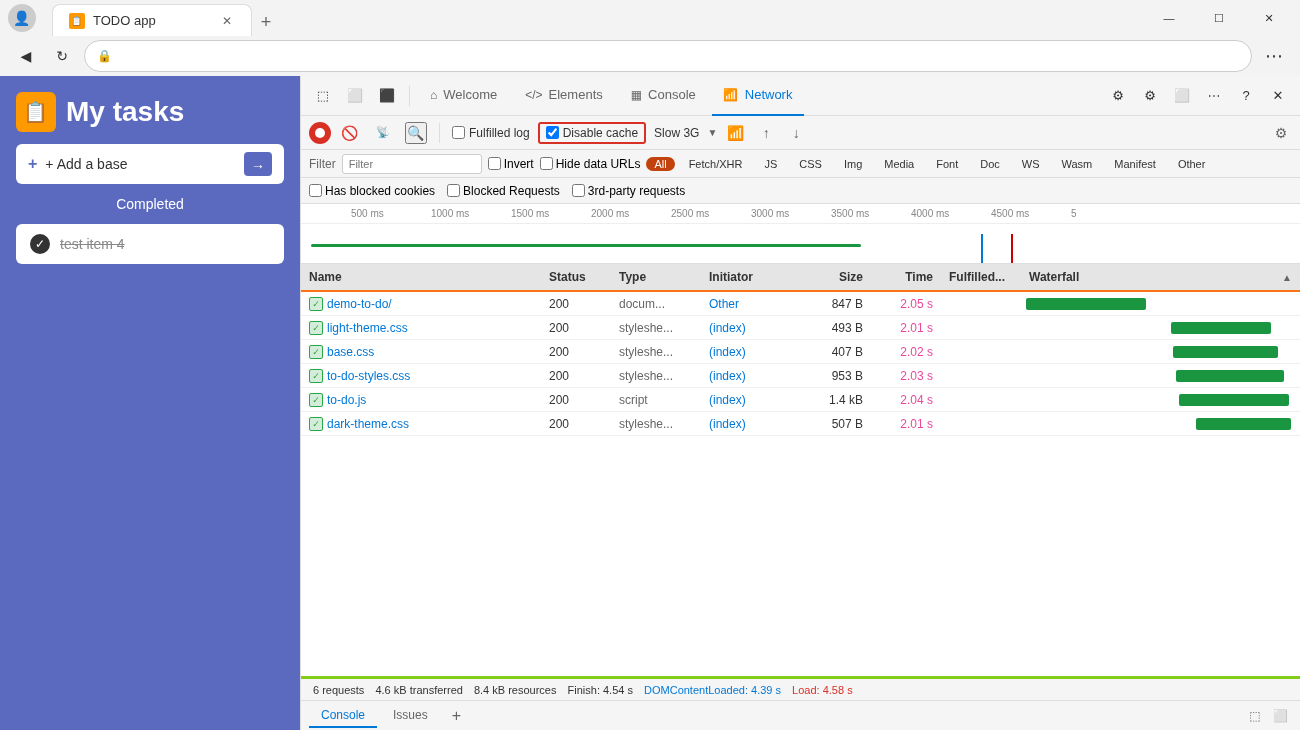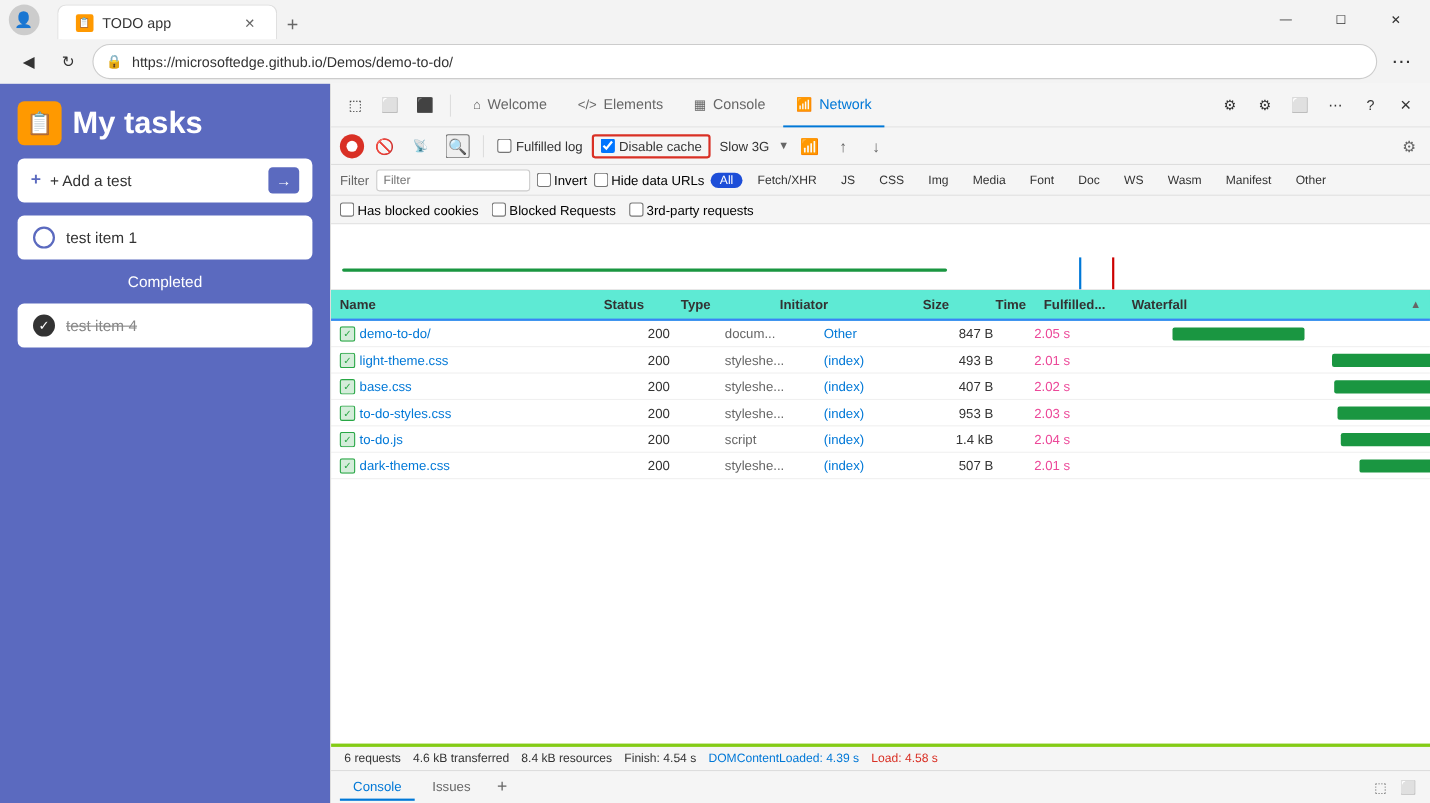--- a/index.html
+++ b/index.html
@@ -159,7 +159,6 @@
     <button class="nav-btn">↻</button>
     <div class="url-bar">
       <span class="url-lock">🔒</span>
-      <span class="url-text">https://microsoftedge.github.io/Demos/demo-to-do/</span>
     </div>
     <button class="more-btn">⋯</button>
   </div>

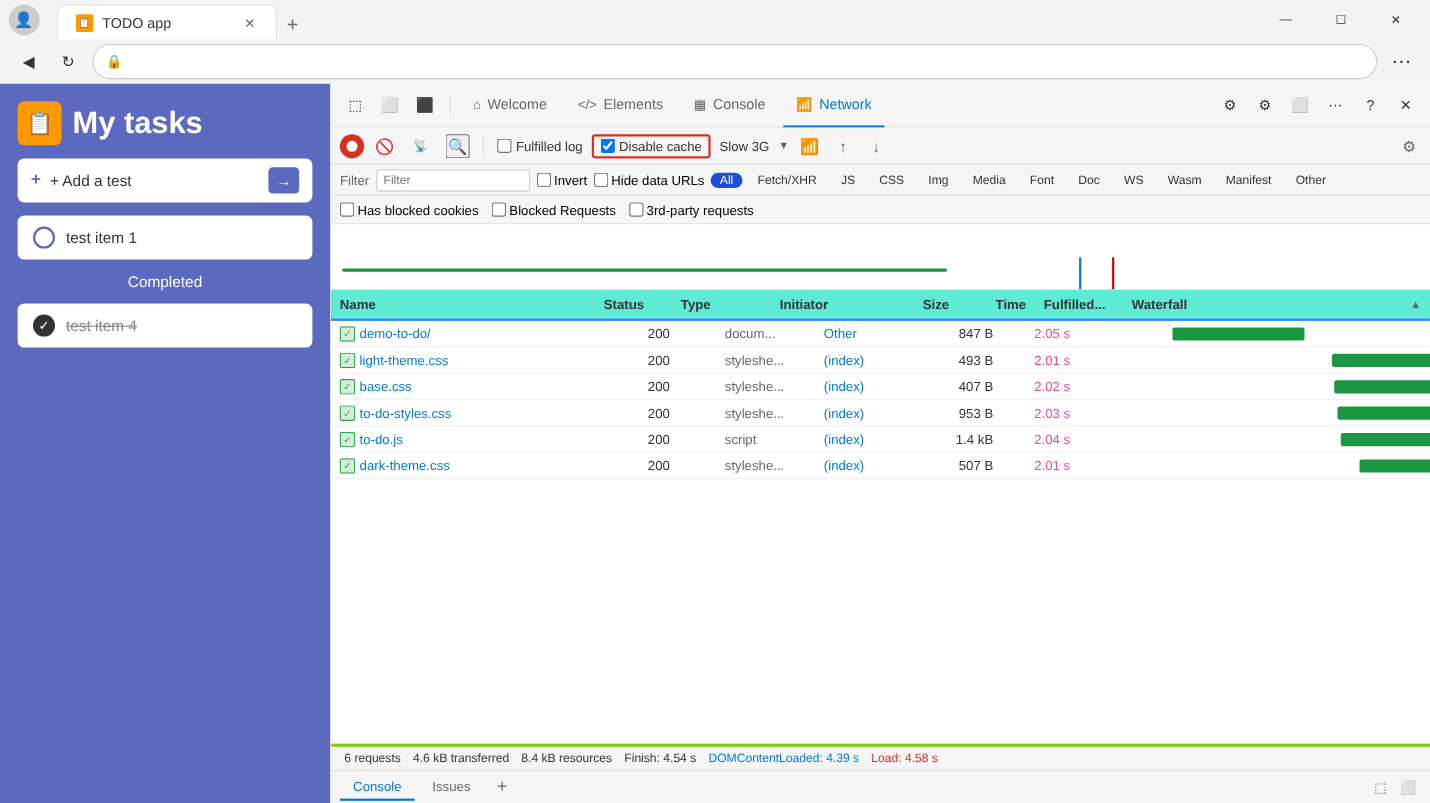--- a/index.html
+++ b/index.html
@@ -172,7 +172,7 @@
       </div>
       <div class="add-task-bar">
         <span class="add-task-plus">+</span>
-        <span class="add-task-text">+ Add a test</span>
+        <span class="add-task-text">+ Add a base</span>
         <div class="add-task-arrow">→</div>
       </div>
       <div class="task-item">

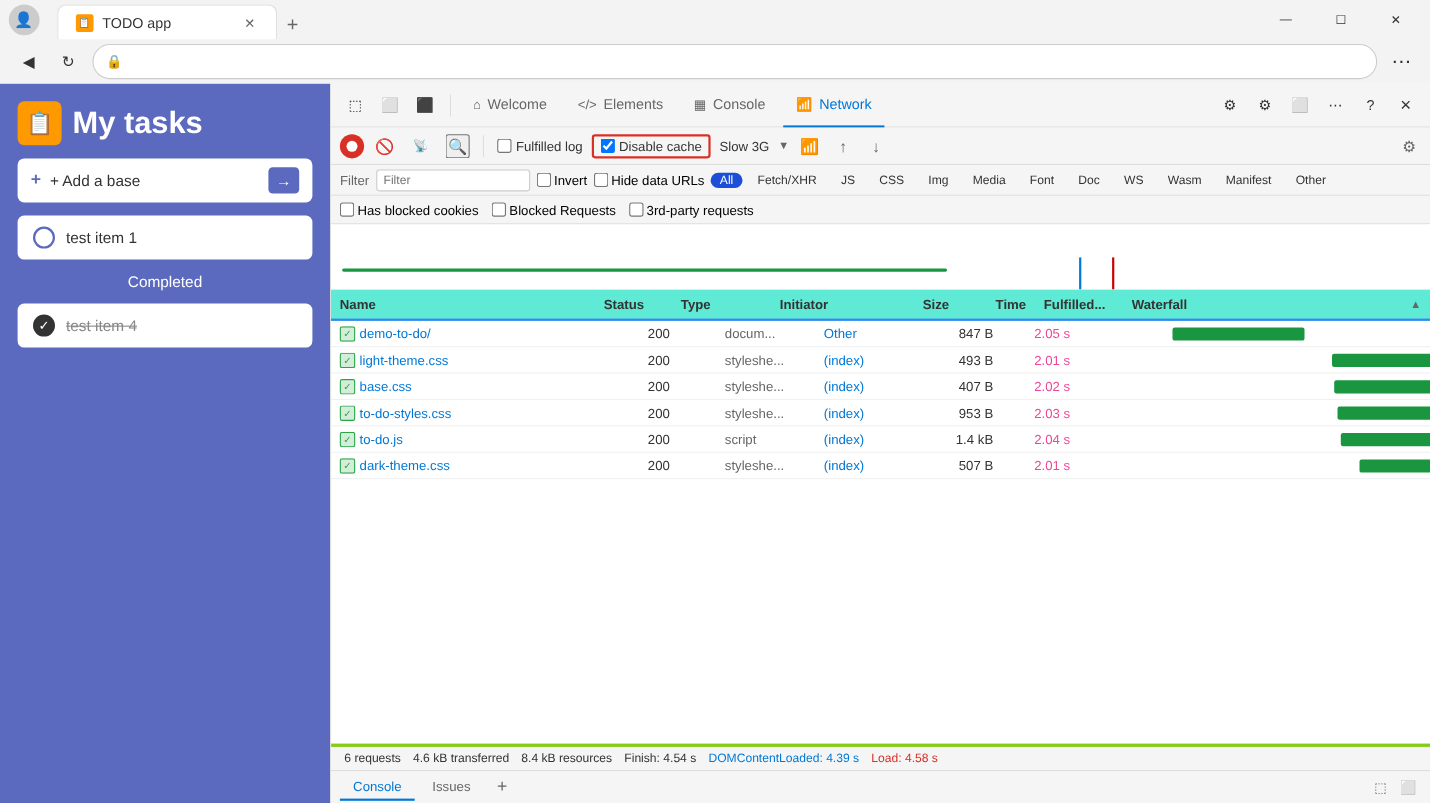--- a/index.html
+++ b/index.html
@@ -77,7 +77,7 @@
     .filter-check { display: flex; align-items: center; gap: 3px; cursor: pointer; }
     .filter-check input { cursor: pointer; }
     .type-btn { padding: 1px 8px; font-size: 11px; border-radius: 10px; border: none; background: transparent; cursor: pointer; color: #333; }
-    .type-btn.active { background: #1d4ed8; color: #fff; }
+    .type-btn.active { background: #c2410c; color: #fff; }
 
     
     .requests-bar { height: 26px; background: #f5f5f5; border-bottom: 1px solid #ddd; display: flex; align-items: center; padding: 0 8px; gap: 12px; font-size: 12px; }

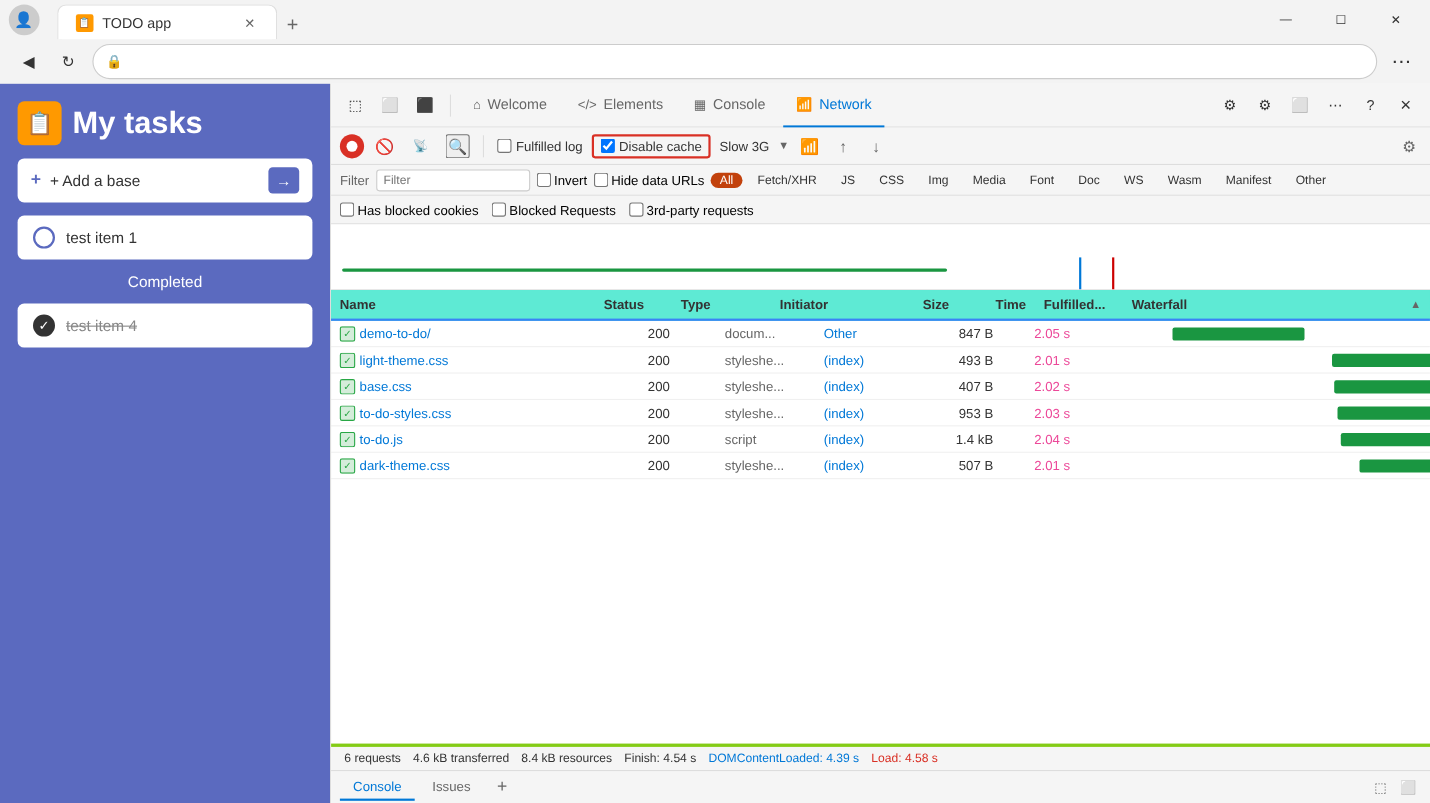--- a/index.html
+++ b/index.html
@@ -175,10 +175,6 @@
         <span class="add-task-text">+ Add a base</span>
         <div class="add-task-arrow">→</div>
       </div>
-      <div class="task-item">
-        <div class="task-check"></div>
-        <span class="task-text">test item 1</span>
-      </div>
       <div class="section-label">Completed</div>
       <div class="task-item">
         <div class="task-check checked">✓</div>

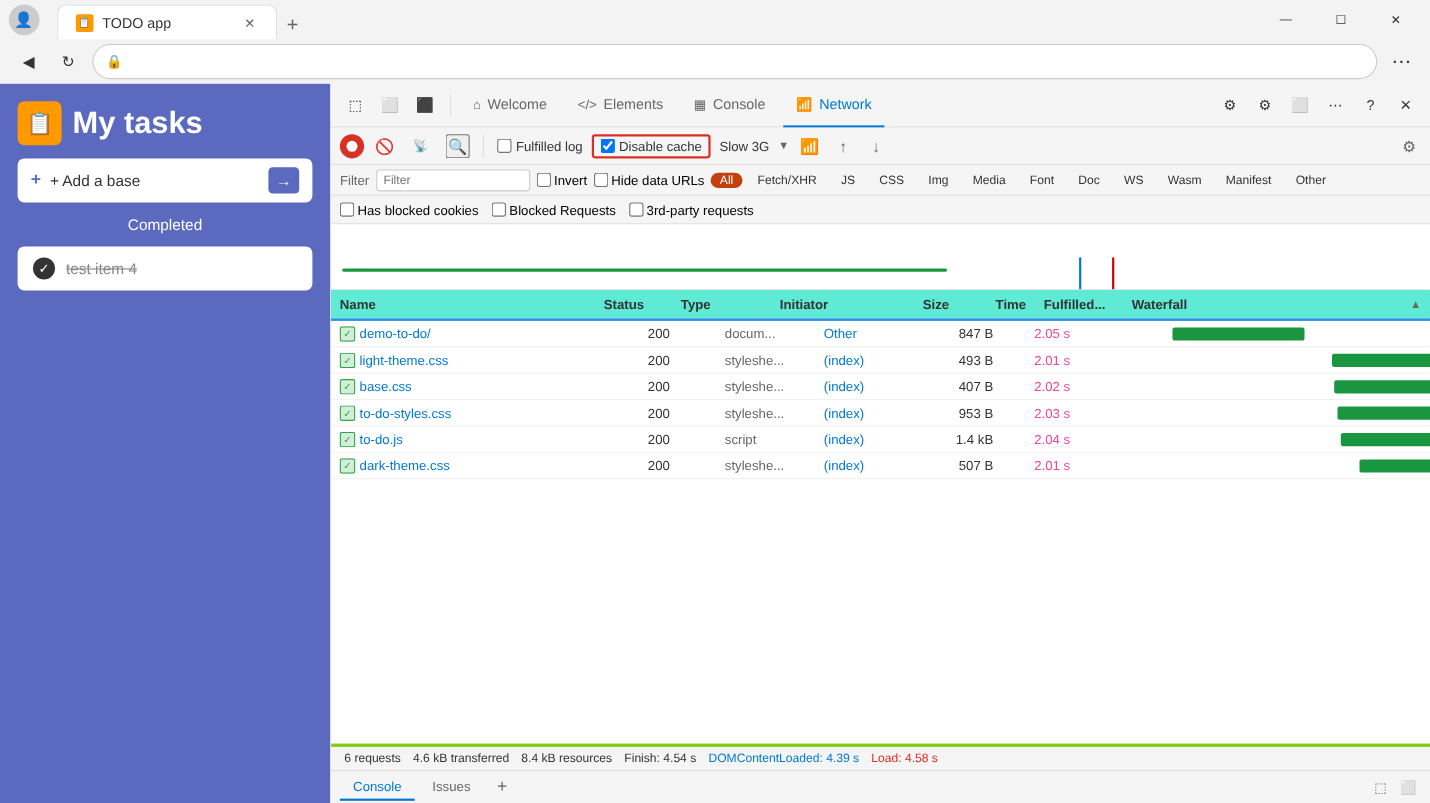--- a/index.html
+++ b/index.html
@@ -282,6 +282,18 @@
       </div>
 
       <div class="timeline-area">
+        <div class="timeline-ruler">
+          <span class="ruler-tick" style="left: 50px;">500 ms</span>
+          <span class="ruler-tick" style="left: 130px;">1000 ms</span>
+          <span class="ruler-tick" style="left: 210px;">1500 ms</span>
+          <span class="ruler-tick" style="left: 290px;">2000 ms</span>
+          <span class="ruler-tick" style="left: 370px;">2500 ms</span>
+          <span class="ruler-tick" style="left: 450px;">3000 ms</span>
+          <span class="ruler-tick" style="left: 530px;">3500 ms</span>
+          <span class="ruler-tick" style="left: 610px;">4000 ms</span>
+          <span class="ruler-tick" style="left: 690px;">4500 ms</span>
+          <span class="ruler-tick" style="left: 770px;">5</span>
+        </div>
         <div class="timeline-chart">
 
           <div class="tl-green-line" style="left: 10px; width: 550px; top: 18px; height: 3px;"></div>

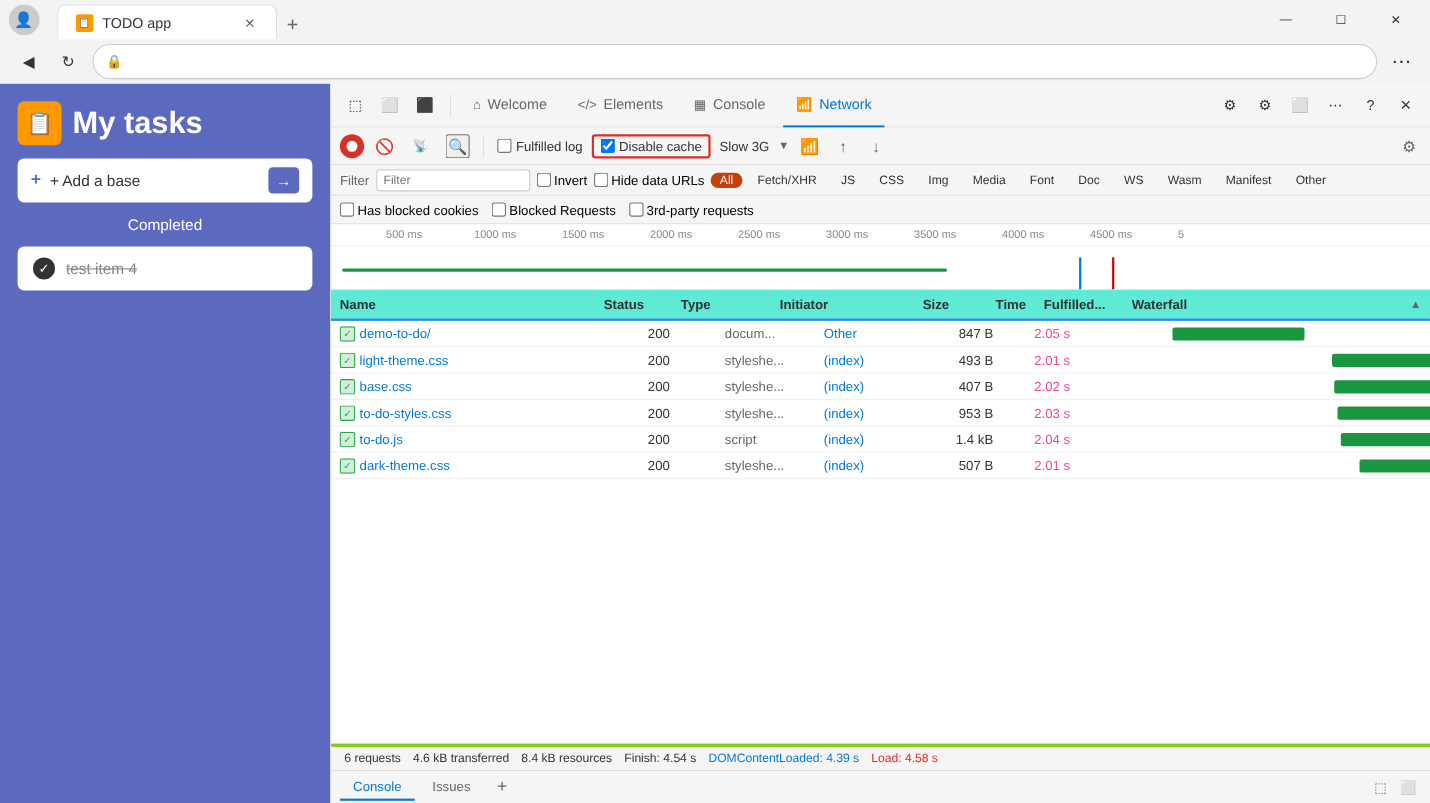--- a/index.html
+++ b/index.html
@@ -95,7 +95,7 @@
 
     
     .network-table { flex: 1; overflow: auto; }
-    .table-header { display: flex; align-items: center; background: #5eead4; border-bottom: 2px solid #3b82f6; position: sticky; top: 0; z-index: 10; height: 28px; font-size: 12px; font-weight: 600; color: #333; }
+    .table-header { display: flex; align-items: center; background: #e5e5e5; border-bottom: 2px solid #f97316; position: sticky; top: 0; z-index: 10; height: 28px; font-size: 12px; font-weight: 600; color: #333; }
     .th-name { width: 240px; padding: 0 8px; flex-shrink: 0; cursor: pointer; }
     .th-status { width: 70px; padding: 0 8px; flex-shrink: 0; cursor: pointer; }
     .th-type { width: 90px; padding: 0 8px; flex-shrink: 0; cursor: pointer; }

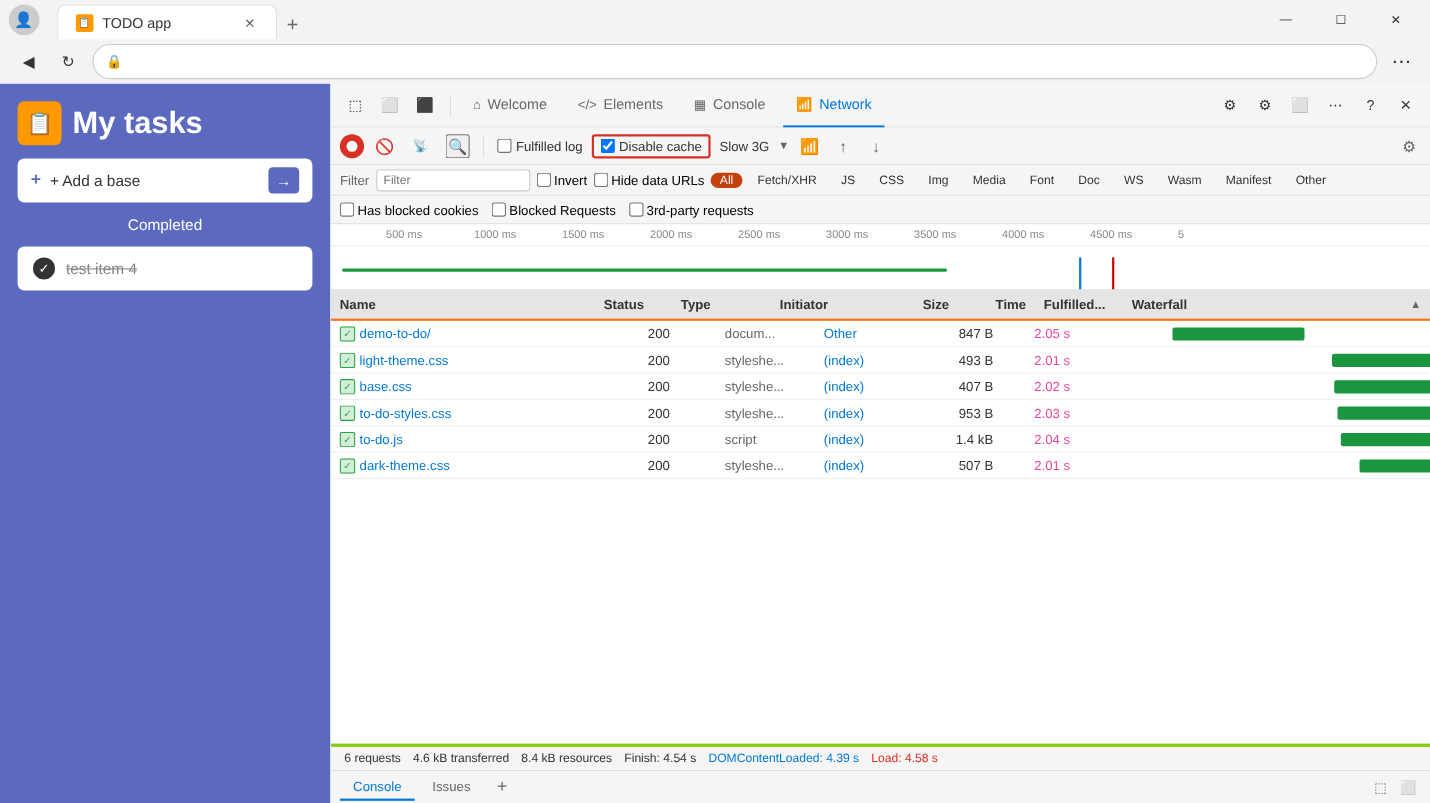--- a/index.html
+++ b/index.html
@@ -110,7 +110,7 @@
     .td-name { width: 240px; padding: 0 8px; flex-shrink: 0; display: flex; align-items: center; gap: 4px; overflow: hidden; white-space: nowrap; color: #0078d7; cursor: pointer; }
     .td-icon { width: 14px; height: 14px; border: 1px solid #28a745; background: #d4edda; border-radius: 2px; display: flex; align-items: center; justify-content: center; flex-shrink: 0; }
     .td-icon-check { color: #28a745; font-size: 9px; }
-    .td-status { width: 70px; padding: 0 8px; flex-shrink: 0; color: #333; margin-left: 40px; }
+    .td-status { width: 70px; padding: 0 8px; flex-shrink: 0; color: #333; }
     .td-type { width: 90px; padding: 0 8px; flex-shrink: 0; color: #666; overflow: hidden; white-space: nowrap; }
     .td-initiator { width: 100px; padding: 0 8px; flex-shrink: 0; color: #0078d7; overflow: hidden; white-space: nowrap; cursor: pointer; }
     .td-size { width: 70px; padding: 0 8px; flex-shrink: 0; color: #333; text-align: right; }

